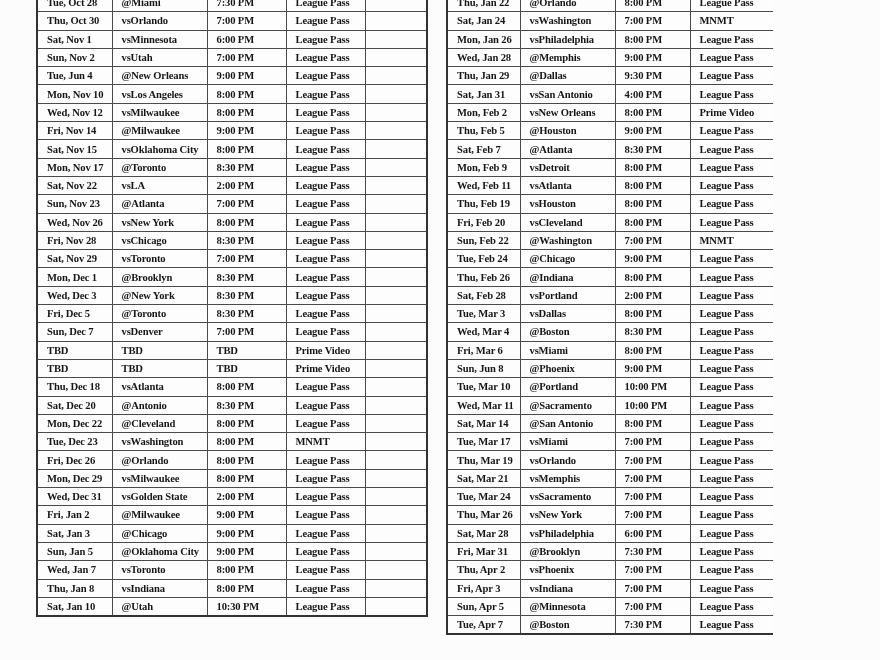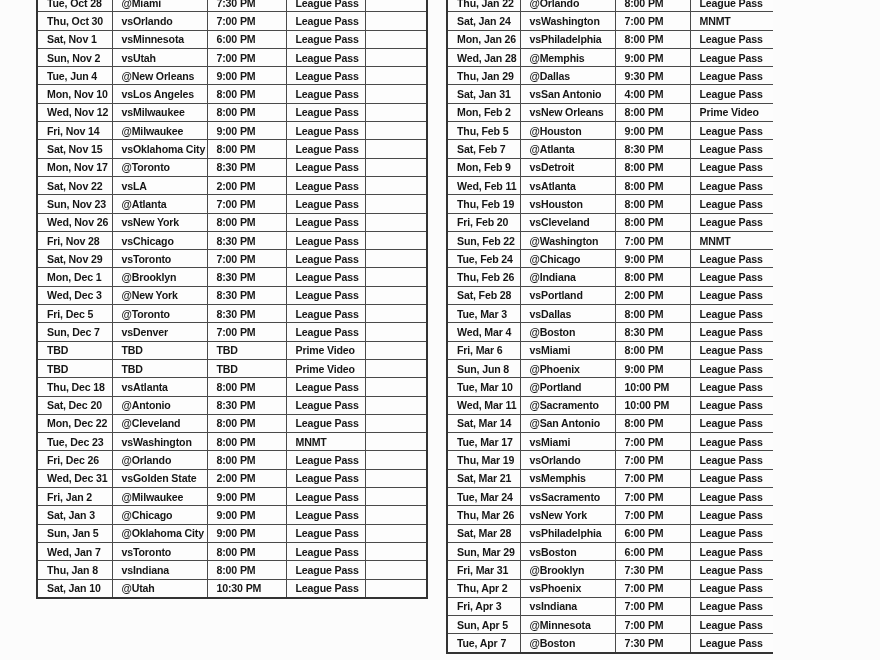--- a/index.html
+++ b/index.html
@@ -18,6 +18,7 @@
     width: 773px;
     height: 660px;
     overflow: hidden;
+    font-family: Liberation Serif, serif;
   }
   table.schedule {
     position: absolute;

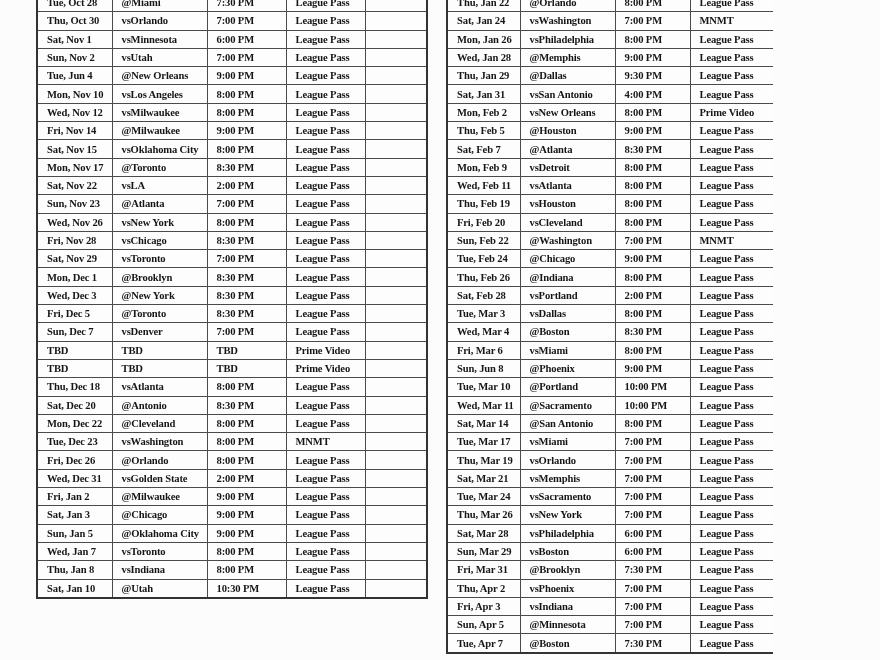--- a/index.html
+++ b/index.html
@@ -255,6 +255,13 @@
           <td class="empty-col"></td>
         </tr>
         <tr>
+          <td>Mon, Dec 29</td>
+          <td>vsMilwaukee</td>
+          <td>8:00 PM</td>
+          <td>League Pass</td>
+          <td class="empty-col"></td>
+        </tr>
+        <tr>
           <td>Wed, Dec 31</td>
           <td>vsGolden State</td>
           <td>2:00 PM</td>

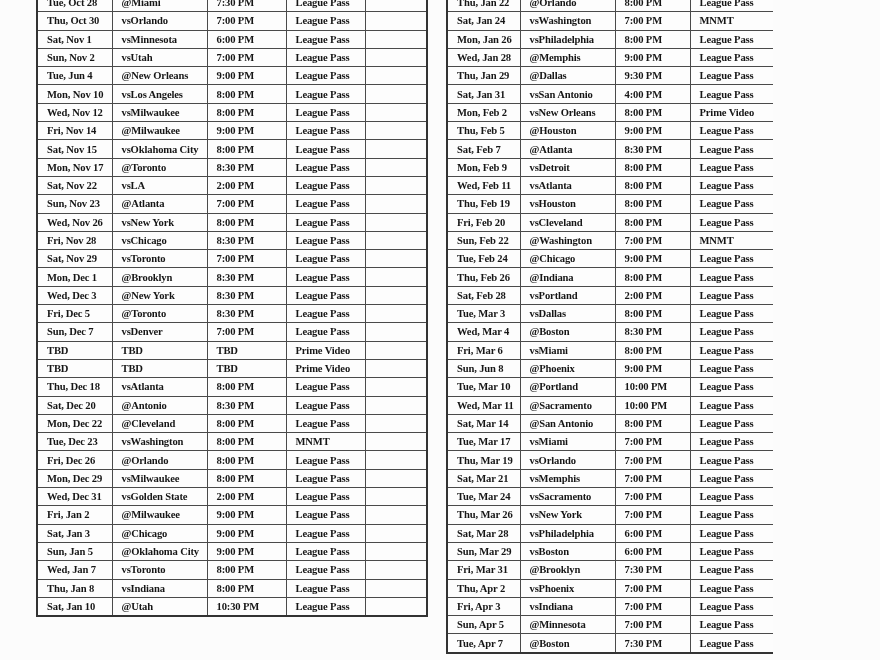--- a/index.html
+++ b/index.html
@@ -533,13 +533,6 @@
           <td class="empty-col"></td>
         </tr>
         <tr>
-          <td>Sun, Mar 29</td>
-          <td>vsBoston</td>
-          <td>6:00 PM</td>
-          <td>League Pass</td>
-          <td class="empty-col"></td>
-        </tr>
-        <tr>
           <td>Fri, Mar 31</td>
           <td>@Brooklyn</td>
           <td>7:30 PM</td>

